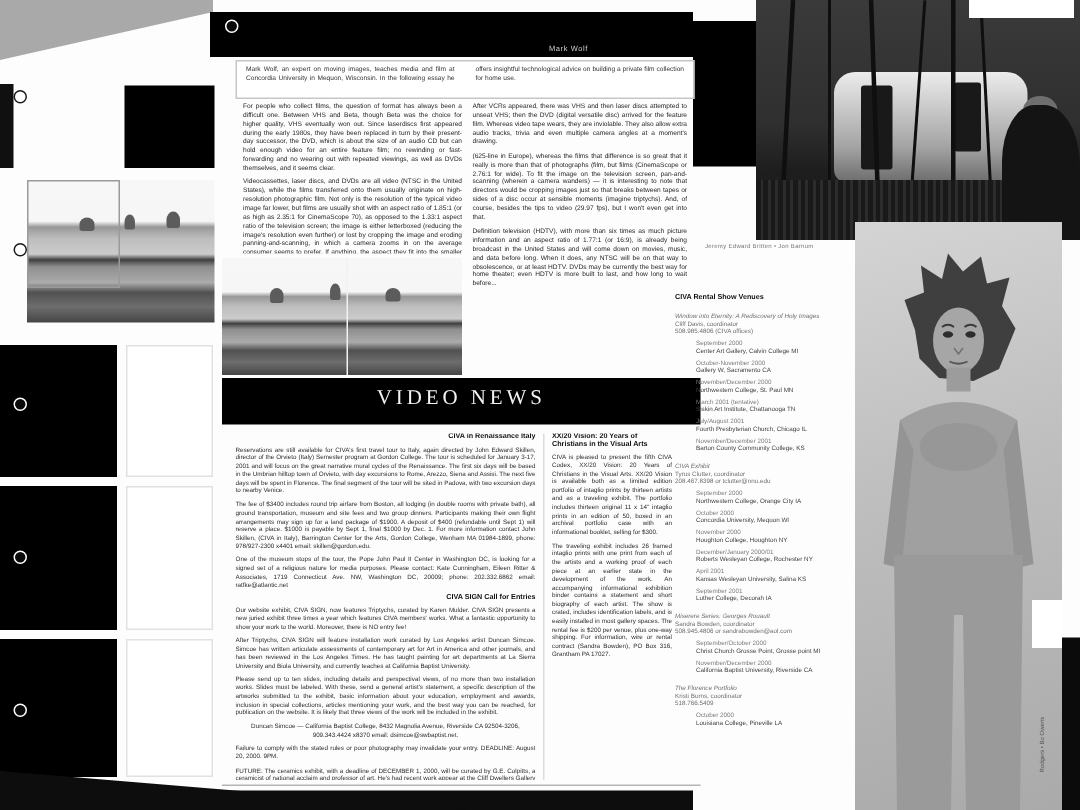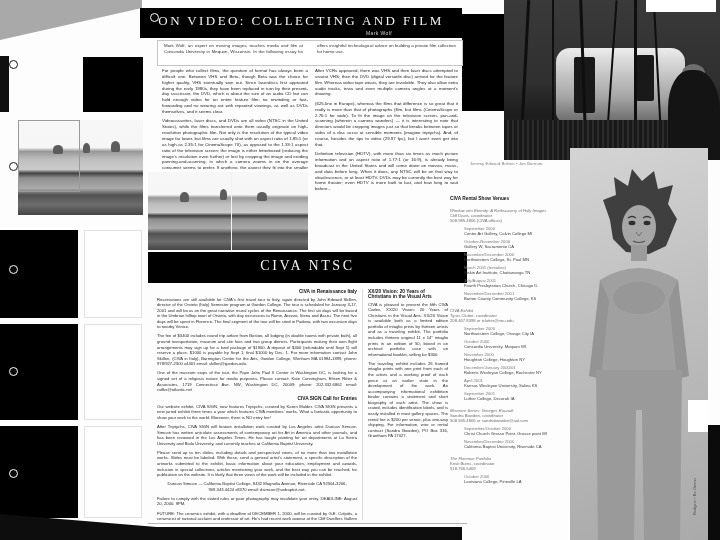--- a/index.html
+++ b/index.html
@@ -115,7 +115,6 @@
   <div class="abs right-black"></div>
 
   <div class="abs titlebar">
-    <div class="title-text">ON VIDEO: COLLECTING AND FILM</div>
     <div class="byline">Mark Wolf</div>
   </div>
   <div class="abs black-bar-right"></div>

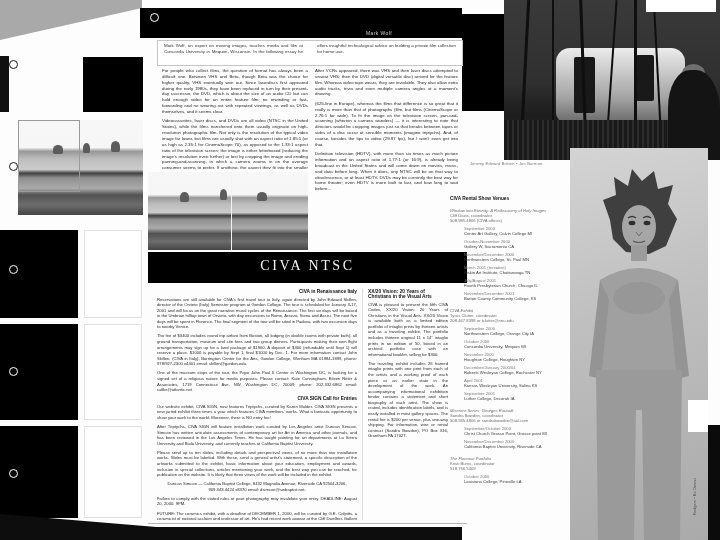--- a/index.html
+++ b/index.html
@@ -192,7 +192,7 @@
   <div class="abs caption-vert">Rodgers • Bo Owens</div>
 
   <div class="abs newsbar">
-    <div class="newsbar-text">CIVA NTSC</div>
+    <div class="newsbar-text">VIDEO NEWS</div>
   </div>
   <div class="abs vdivider"></div>
   <div class="abs news-bottom-line"></div>

